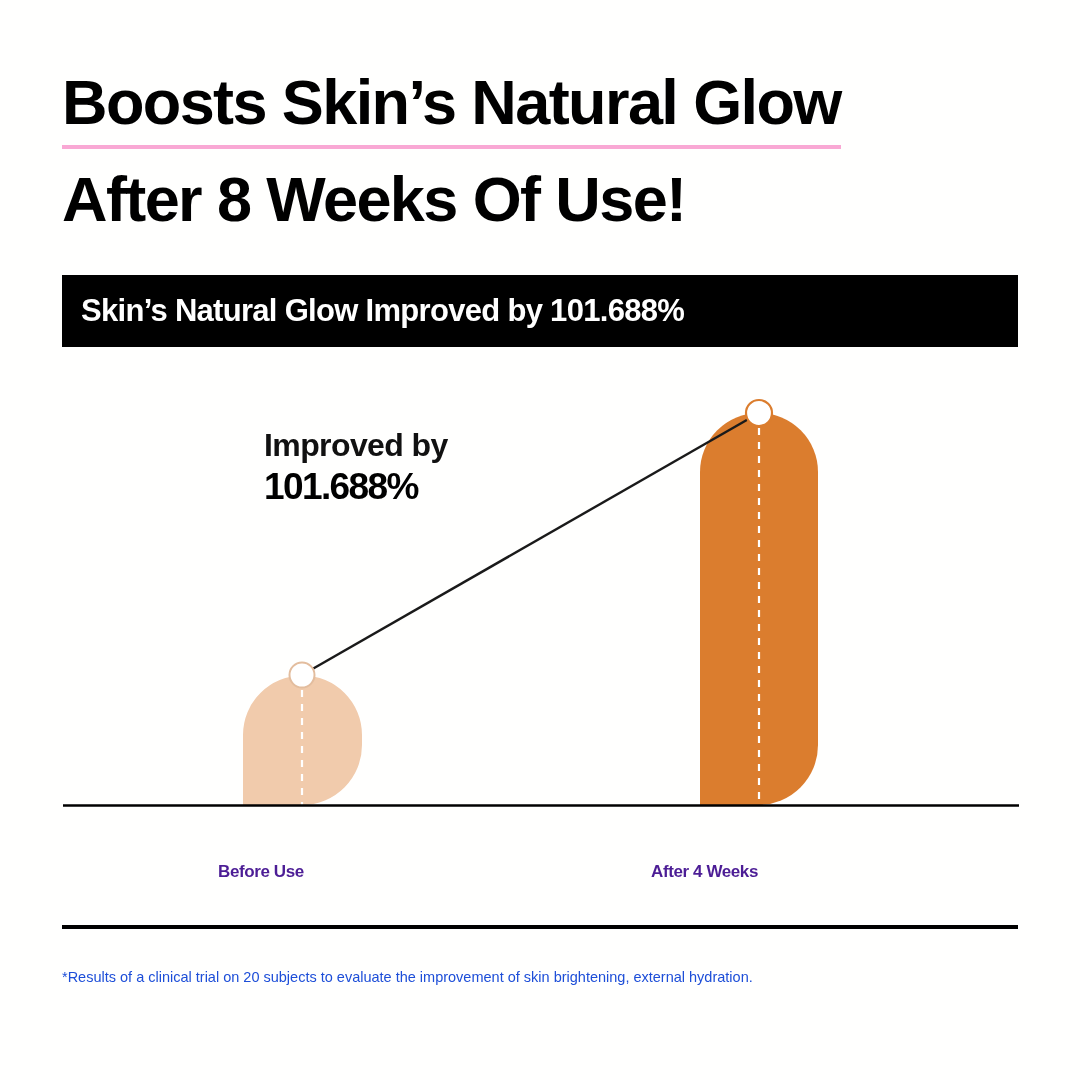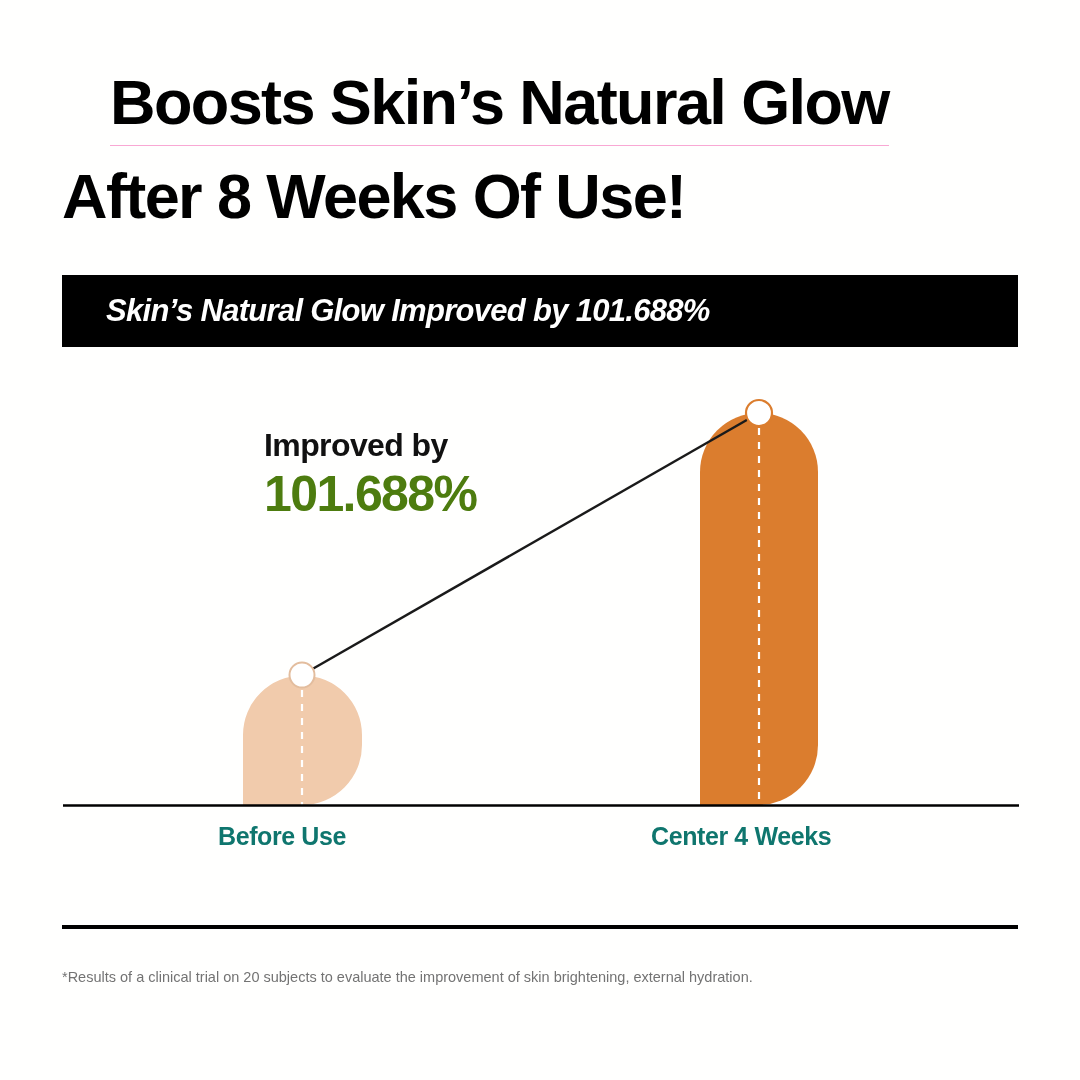--- a/index.html
+++ b/index.html
@@ -32,9 +32,8 @@
   }
   .headline-line.underlined {
     display:inline-block;
-    border-bottom:1px solid #f9a8d4;
+    border-bottom:4px solid #f9a8d4;
     padding-bottom:2px;
-    margin-left:48px;
   }
   .headline-row2 { margin-top:10px; }
 

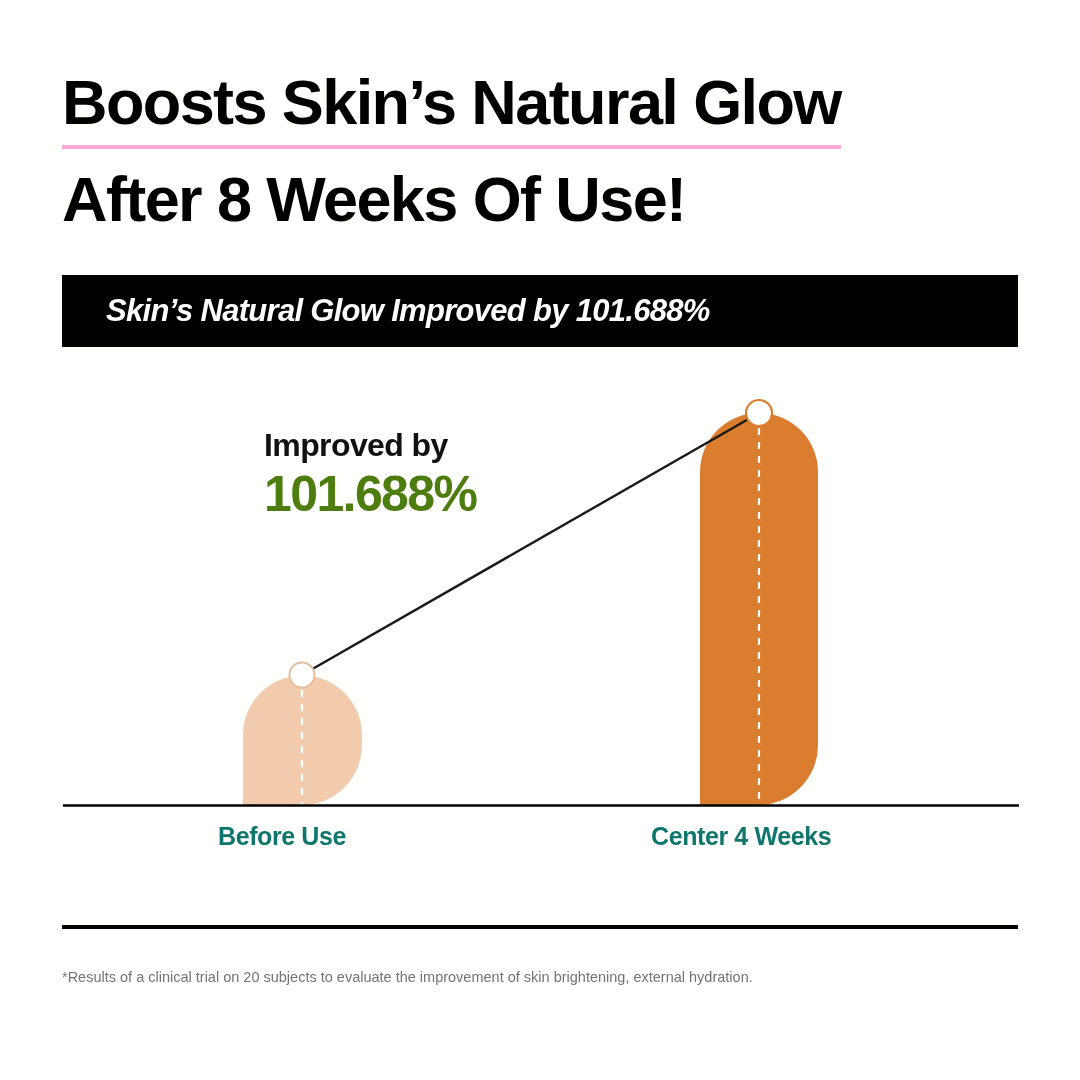--- a/index.html
+++ b/index.html
@@ -51,9 +51,8 @@
     font-size:31px;
     font-weight:700;
     letter-spacing:-0.7px;
-    padding-left:44px;
+    padding-left:19px;
     white-space:nowrap;
-    font-style:italic;
   }
 
   

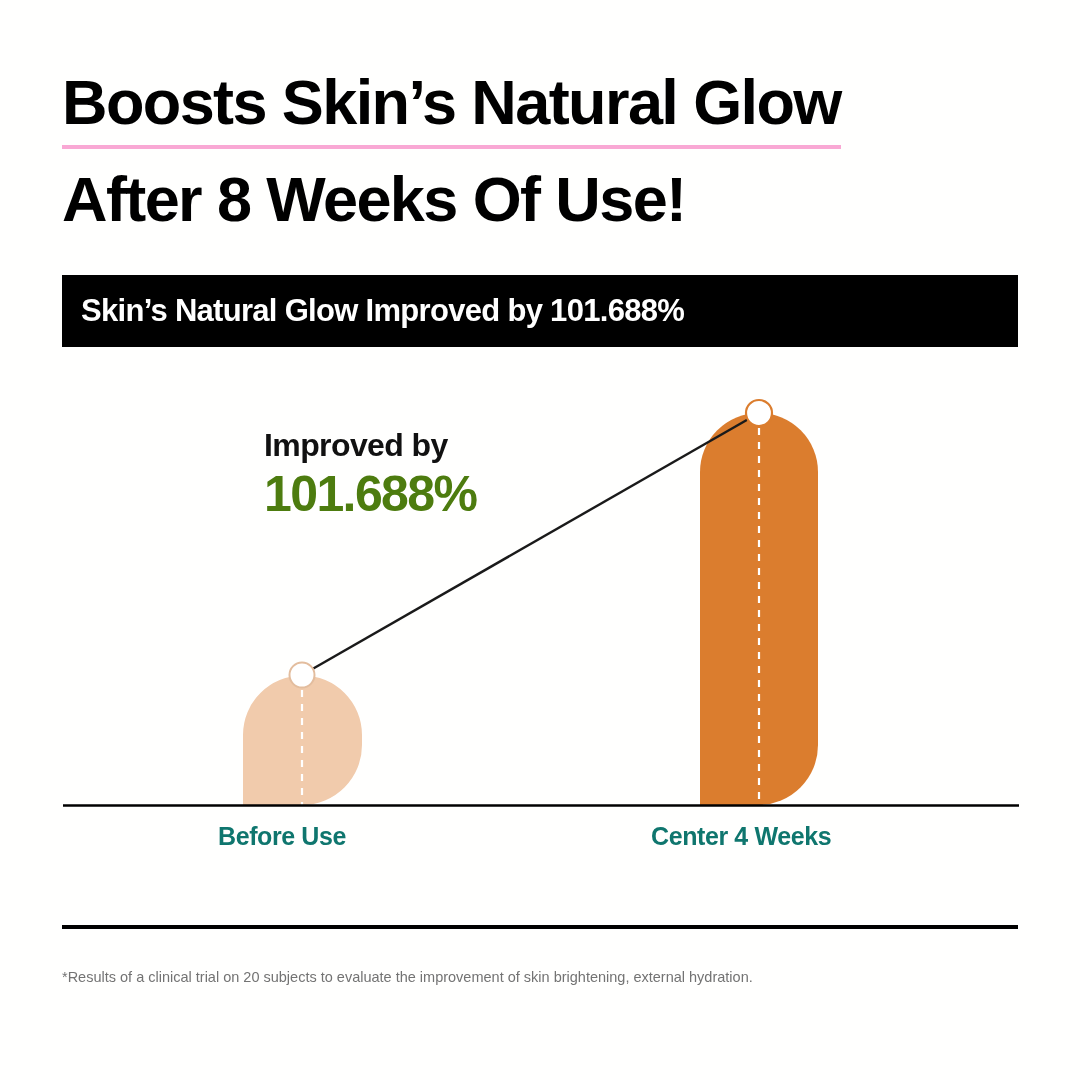--- a/index.html
+++ b/index.html
@@ -79,11 +79,11 @@
   }
   .callout-value {
     margin-top:5px;
-    font-size:50px;
+    font-size:37px;
     font-weight:700;
     letter-spacing:-1.6px;
     line-height:1.05;
-    color:#4d7c0f;
+    color:#000000;
   }
 
   

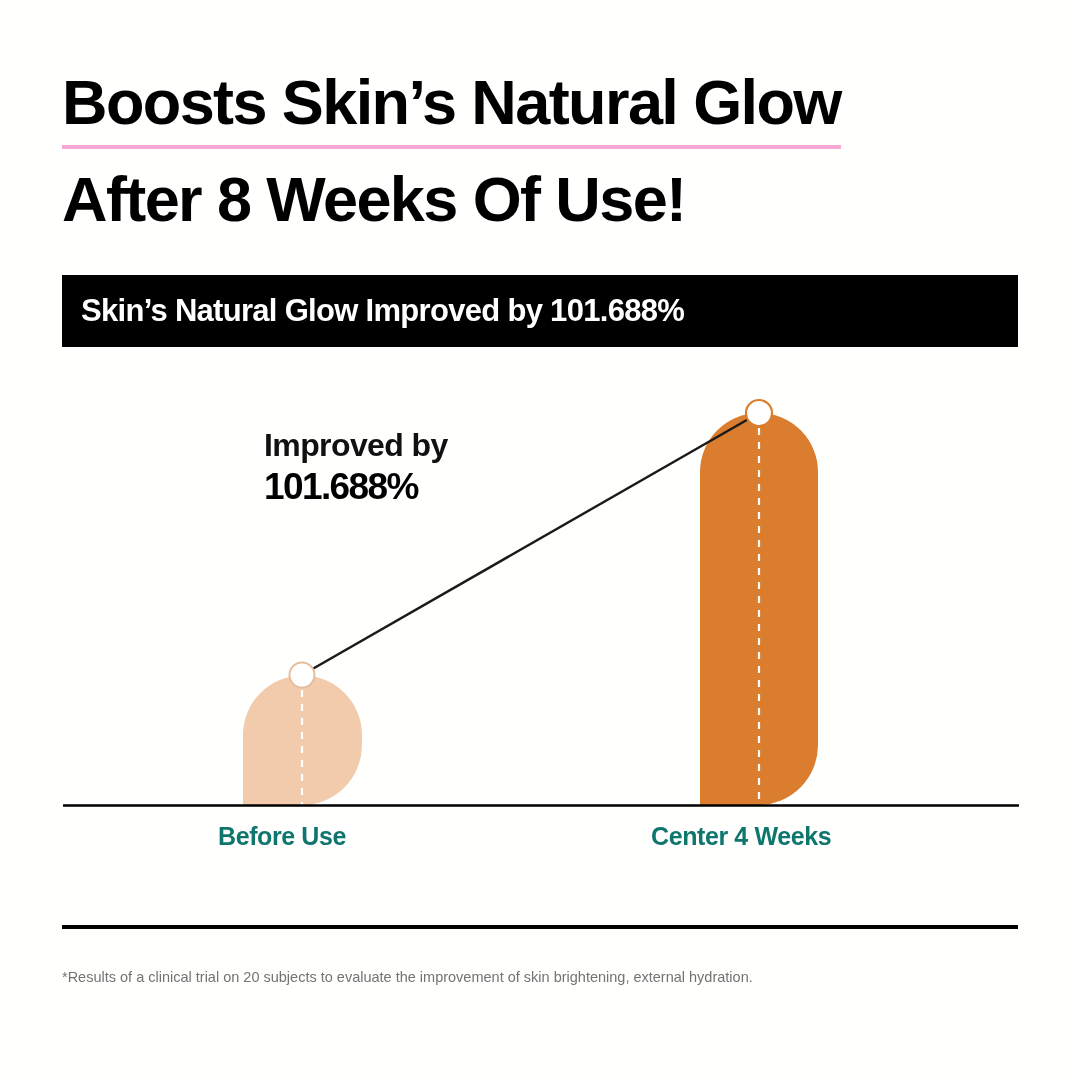--- a/index.html
+++ b/index.html
@@ -89,10 +89,11 @@
   
   .axis-label {
     position:absolute;
-    font-size:25px;
-    color:#0f766e;
+    font-size:17px;
+    color:#4c1d95;
     white-space:nowrap;
     letter-spacing:-0.4px;
+    margin-top:40px;
   }
   .axis-label .lw { font-weight:600; }
   .axis-label .bw { font-weight:800;text-align:center; }

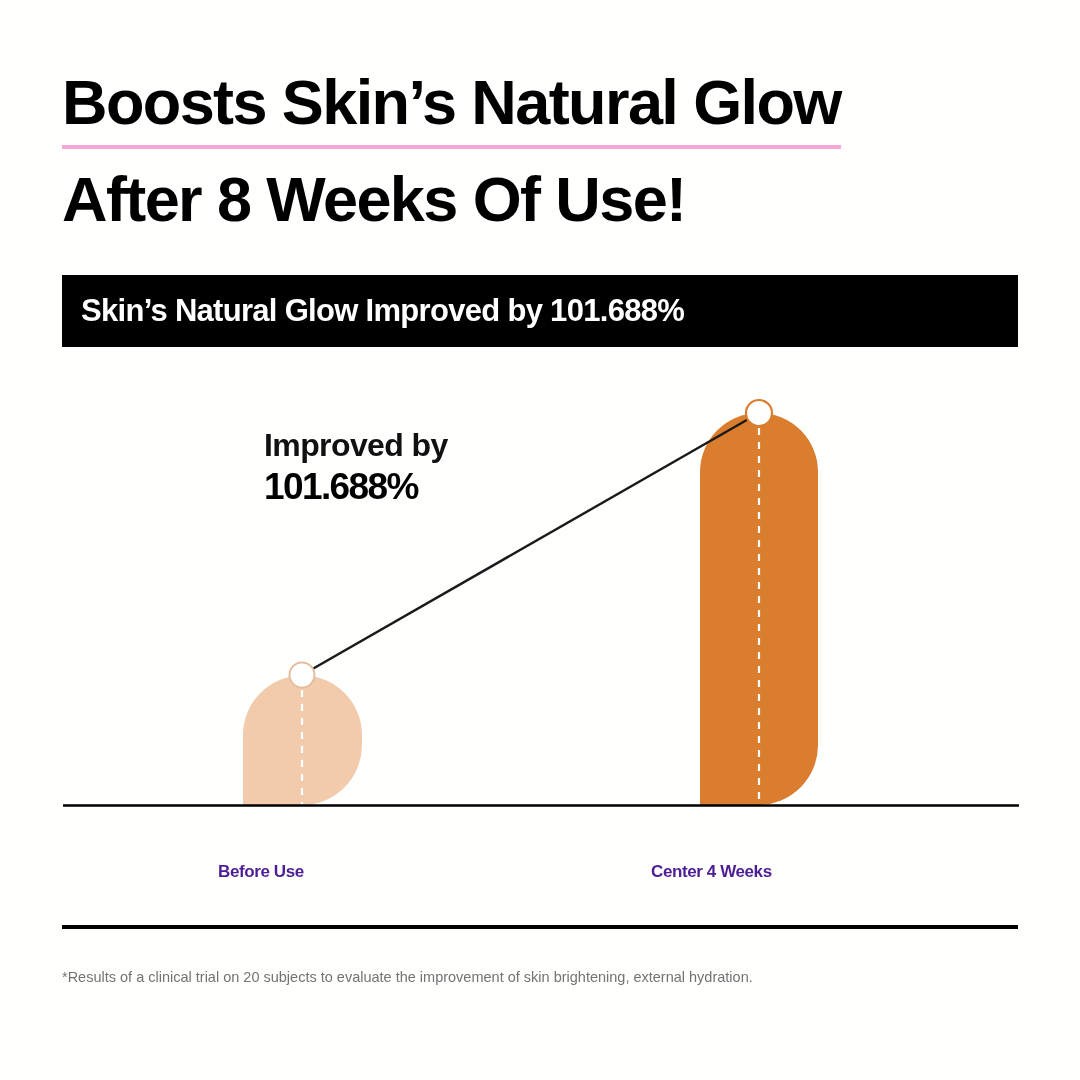--- a/index.html
+++ b/index.html
@@ -170,7 +170,7 @@
     <div class="axis-label" id="label-before">Before Use</div>
 
     <div class="axis-label" id="label-after">
-      <span class="lw">Center </span><span class="bw">4 Weeks</span>
+      <span class="lw">After </span><span class="bw">4 Weeks</span>
     </div>
   </div>
 

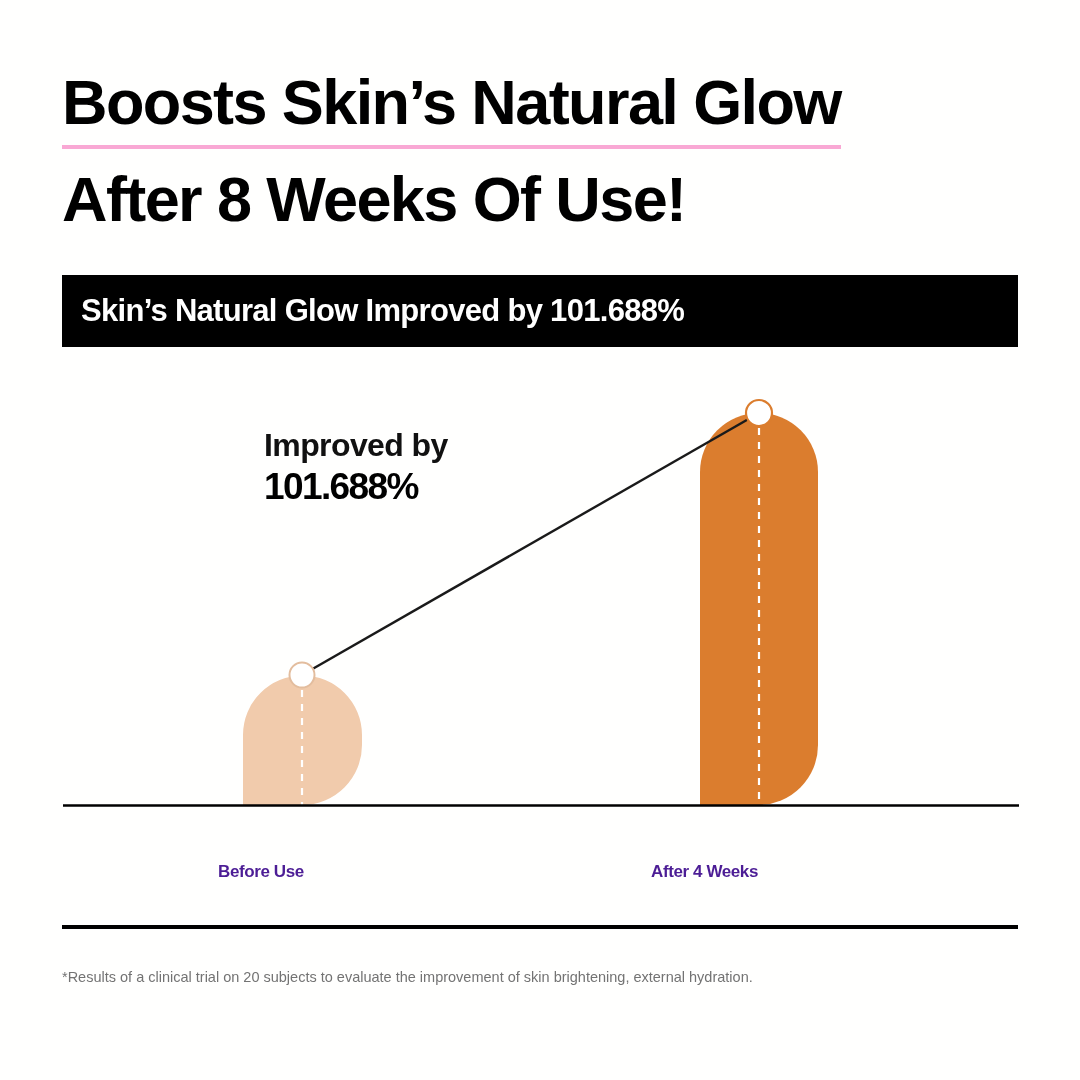--- a/index.html
+++ b/index.html
@@ -113,7 +113,7 @@
     width:940px;
     font-size:14.5px;
     line-height:1.62;
-    color:#737373;
+    color:#1d4ed8;
     letter-spacing:0px;
   }
   .footnote div { white-space:nowrap; }

